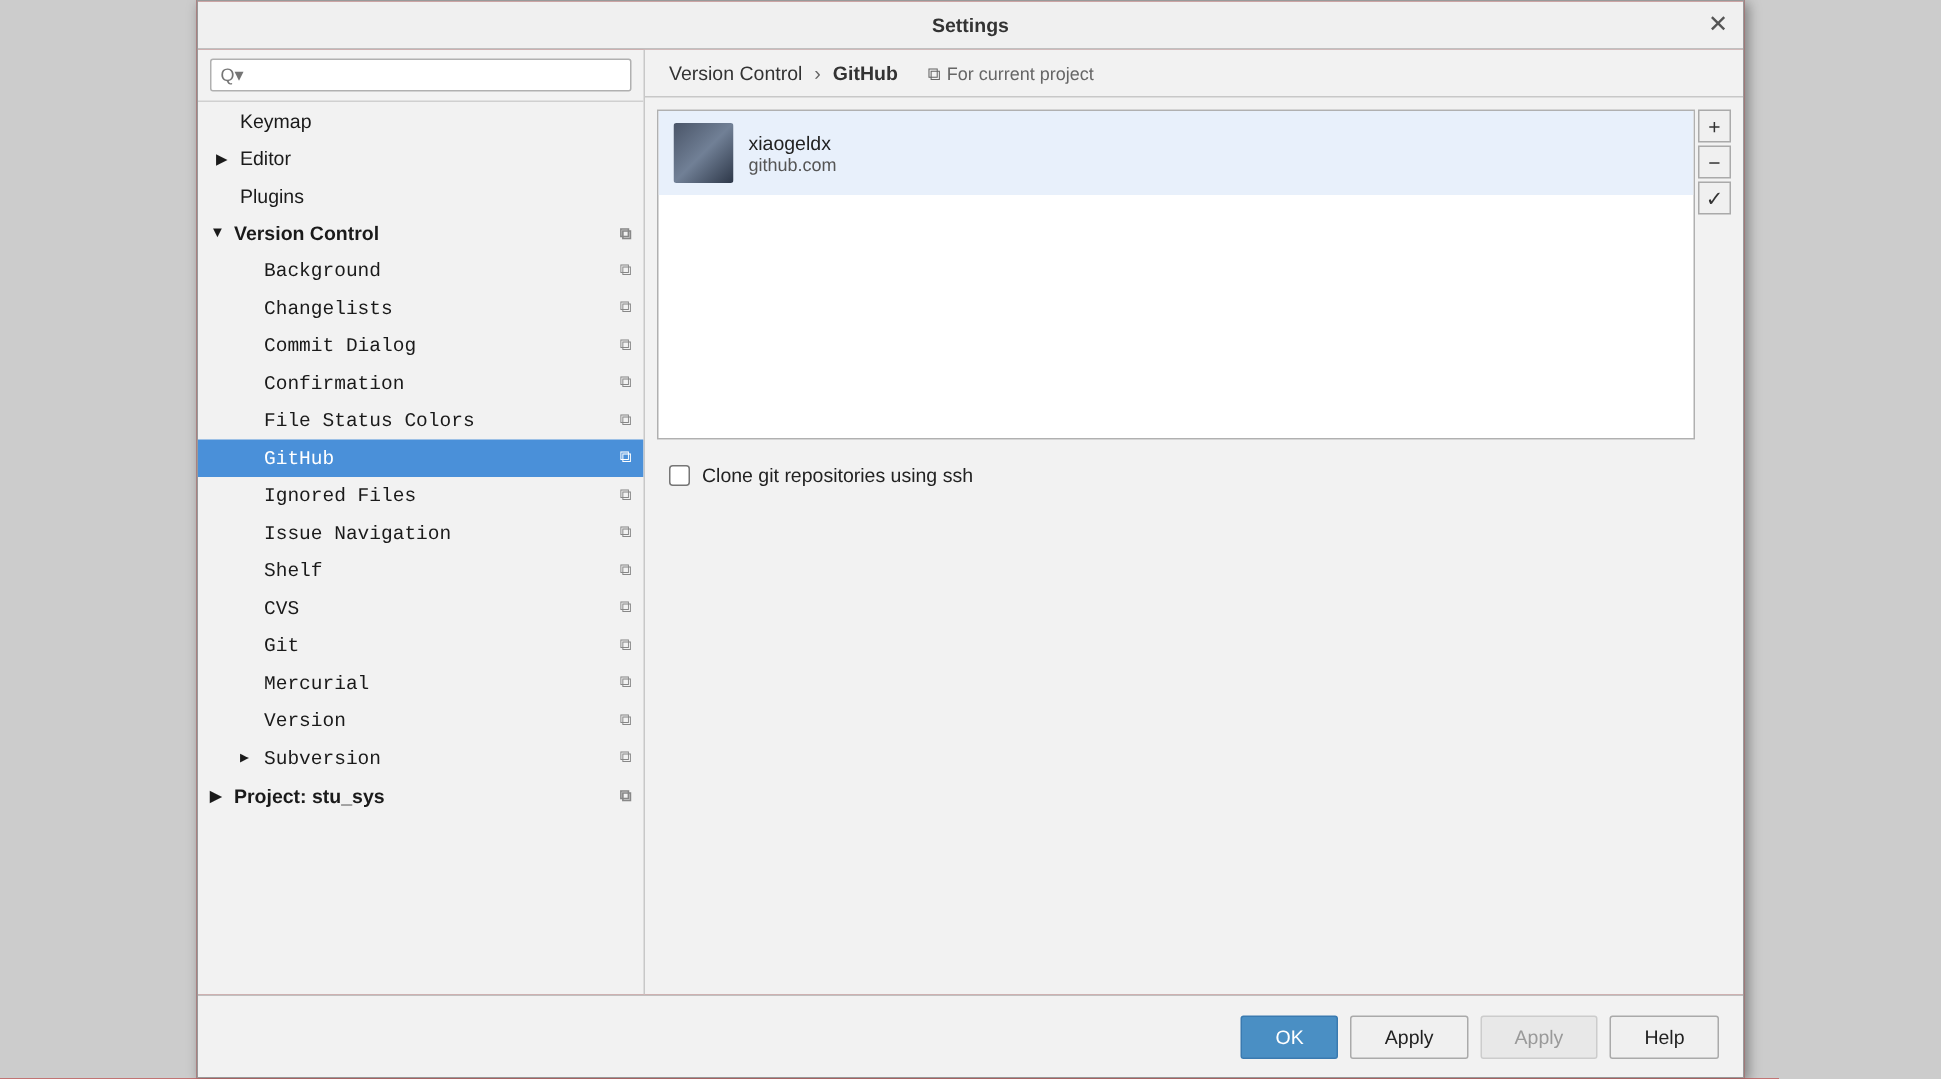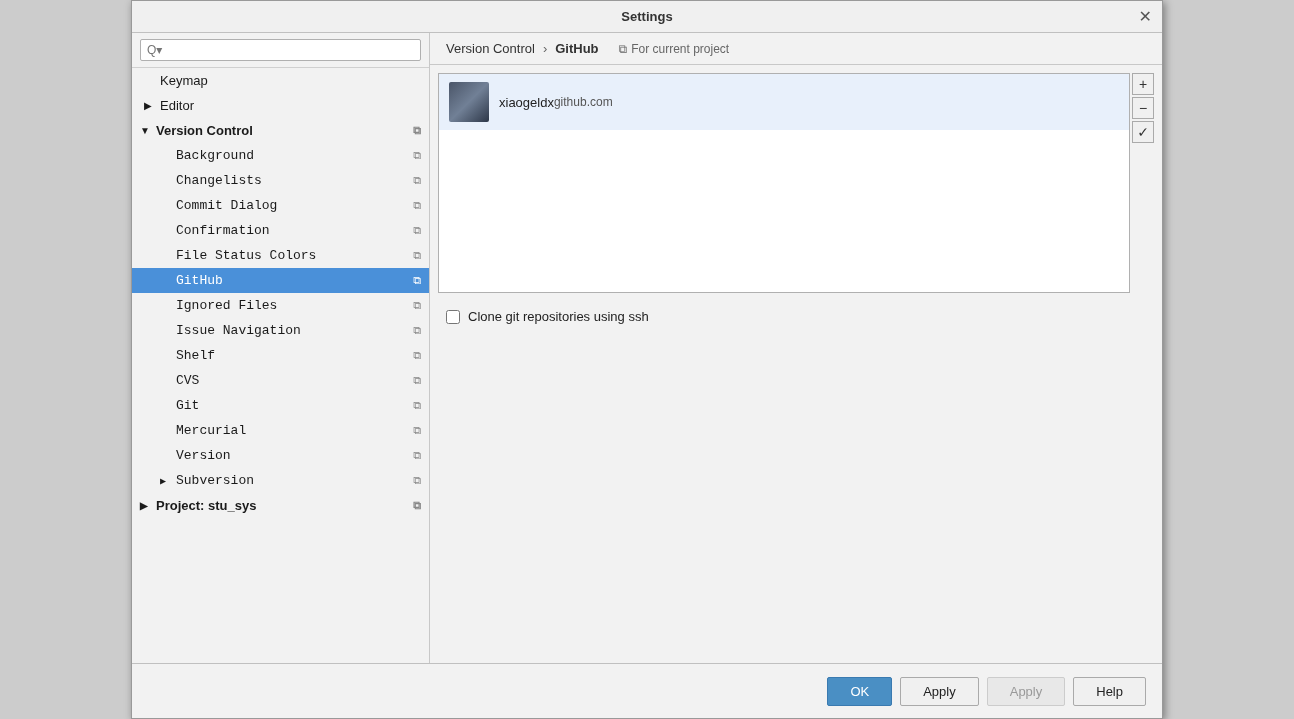--- a/index.html
+++ b/index.html
@@ -166,7 +166,7 @@
       color: #fff;
       font-size: 10px;
     }
-    .account-details { display: flex; flex-direction: row; }
+    .account-details { display: flex; flex-direction: column; }
     .account-name { font-weight: 500; color: #222; }
     .account-domain { color: #555; font-size: 12px; }
     .account-list-box {

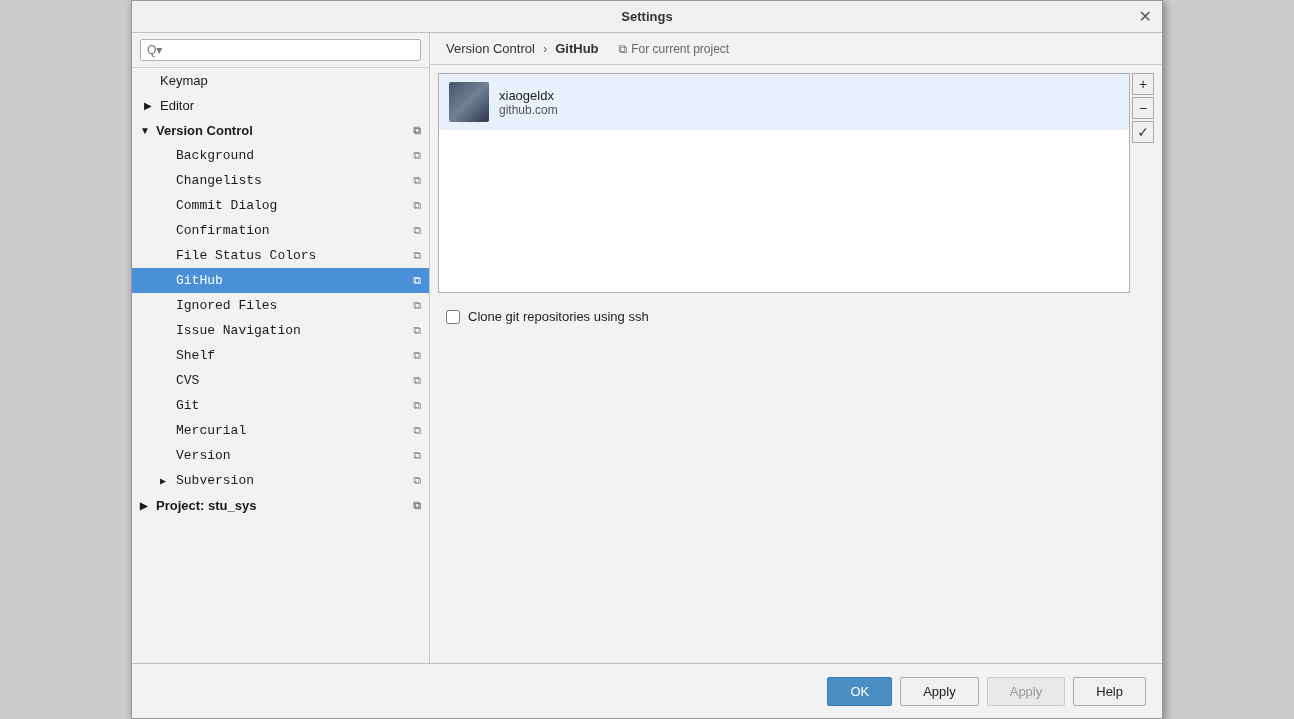--- a/index.html
+++ b/index.html
@@ -285,6 +285,10 @@
       <div class="nav-item">
         <span class="expand-arrow">▶</span>
         <span class="label">Editor</span>
+      </div>
+      <div class="nav-item">
+        <span class="expand-arrow"></span>
+        <span class="label">Plugins</span>
       </div>
       <div class="nav-item group-header">
         <span class="expand-arrow">▼</span>

